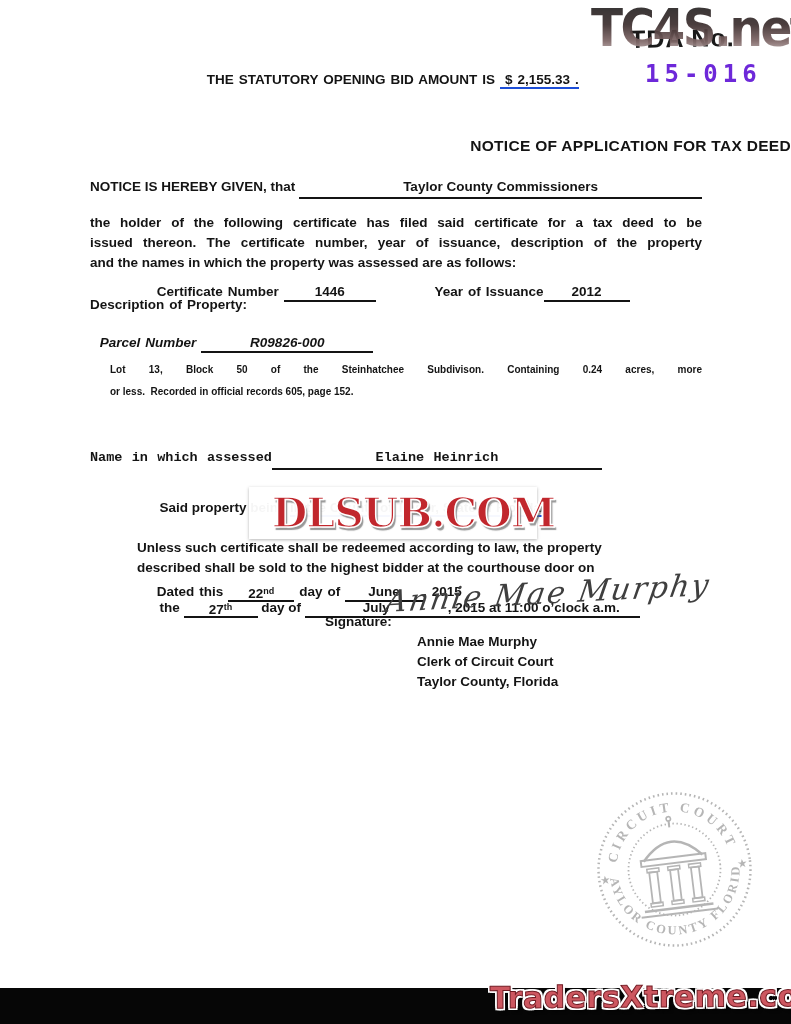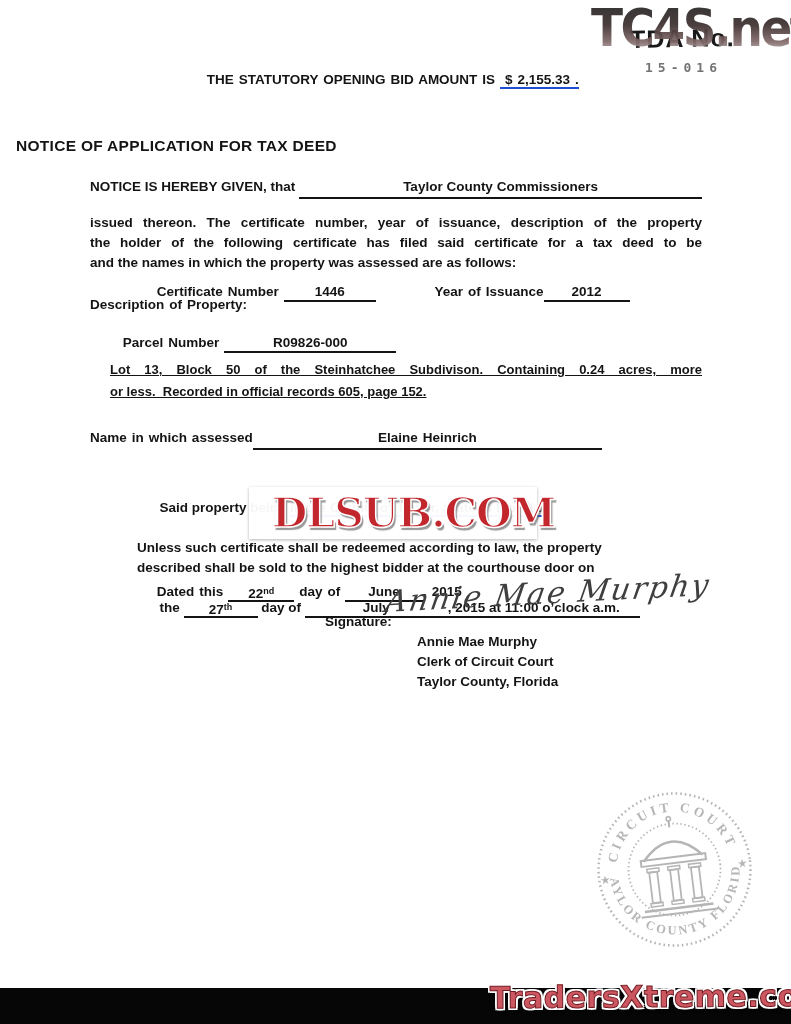--- a/index.html
+++ b/index.html
@@ -35,8 +35,8 @@
     transform:rotate(-1deg); color:#1a1a1a; position:absolute;
   }
   .tda-number {
-    left:645px; top:60px; font-size:13px; letter-spacing:5px;
-    font-family:"DejaVu Sans Mono", monospace; color:#737373; position:absolute;text-align:right;
+    left:645px; top:60px; font-size:24px; letter-spacing:5px;
+    font-family:"DejaVu Sans Mono", monospace; color:#6d28d9; position:absolute;text-align:right;
   }
   .tc4s {
     left:591px; top:-2px; position:absolute;

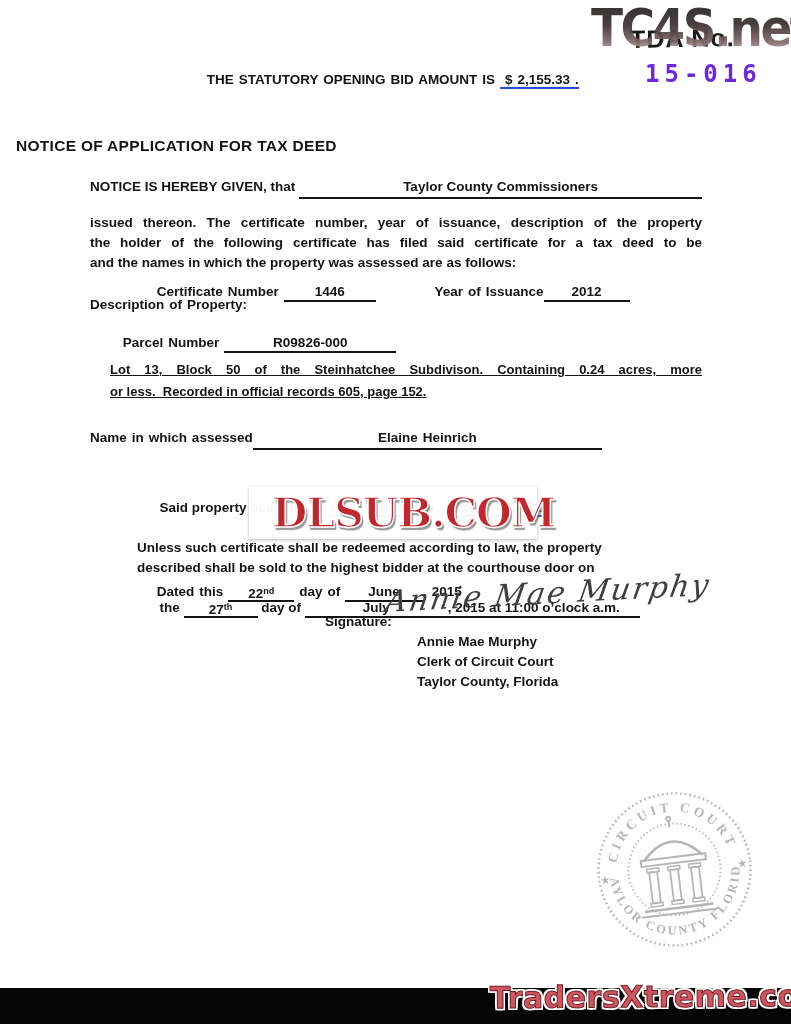--- a/index.html
+++ b/index.html
@@ -25,7 +25,7 @@
 
   .bid-line { left:187px; top:50px; }
   .title {
-    left:16px; right:0; top:137px; text-align:left;
+    left:8px; right:0; top:137px; text-align:right;
     font-size:15.5px; letter-spacing:.3px; position:absolute; white-space:pre;
   }
 

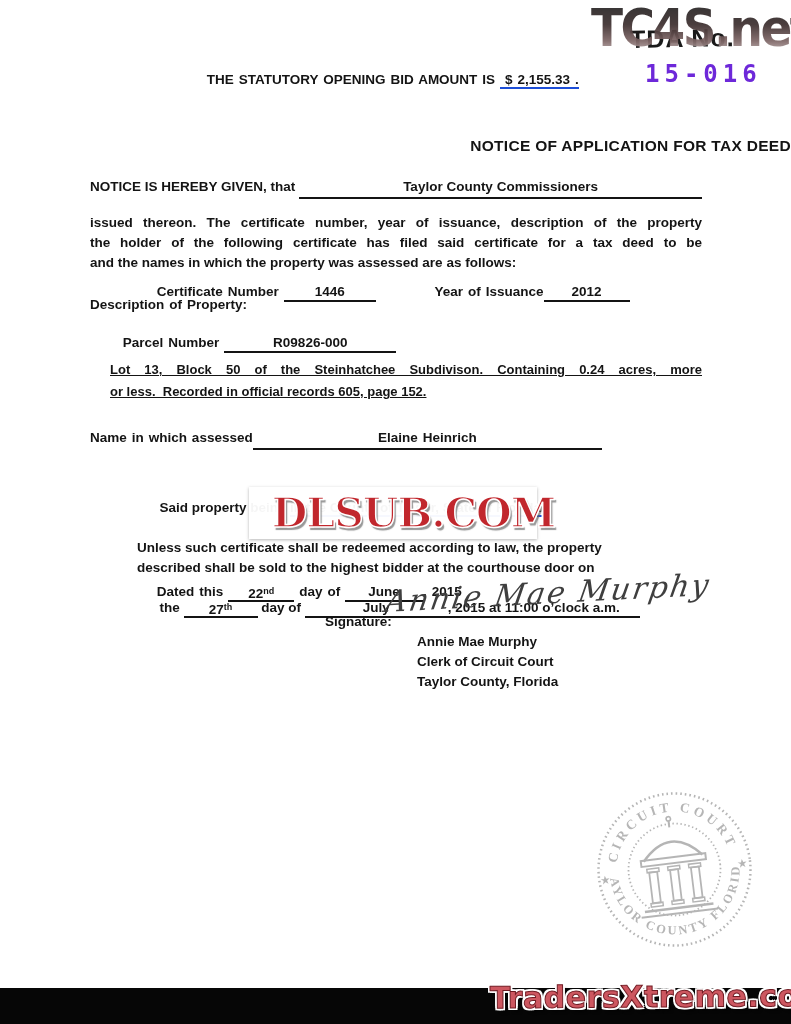--- a/index.html
+++ b/index.html
@@ -126,8 +126,8 @@
       <span style="white-space:pre">NOTICE IS HEREBY GIVEN, that </span>
       <span class="blank flex">Taylor County Commissioners</span>
     </div>
+    <div class="just">the holder of the following certificate has filed said certificate for a tax deed to be</div>
     <div class="just">issued thereon. The certificate number, year of issuance, description of the property</div>
-    <div class="just">the holder of the following certificate has filed said certificate for a tax deed to be</div>
     <div>and the names in which the property was assessed are as follows:</div>
   </div>
 

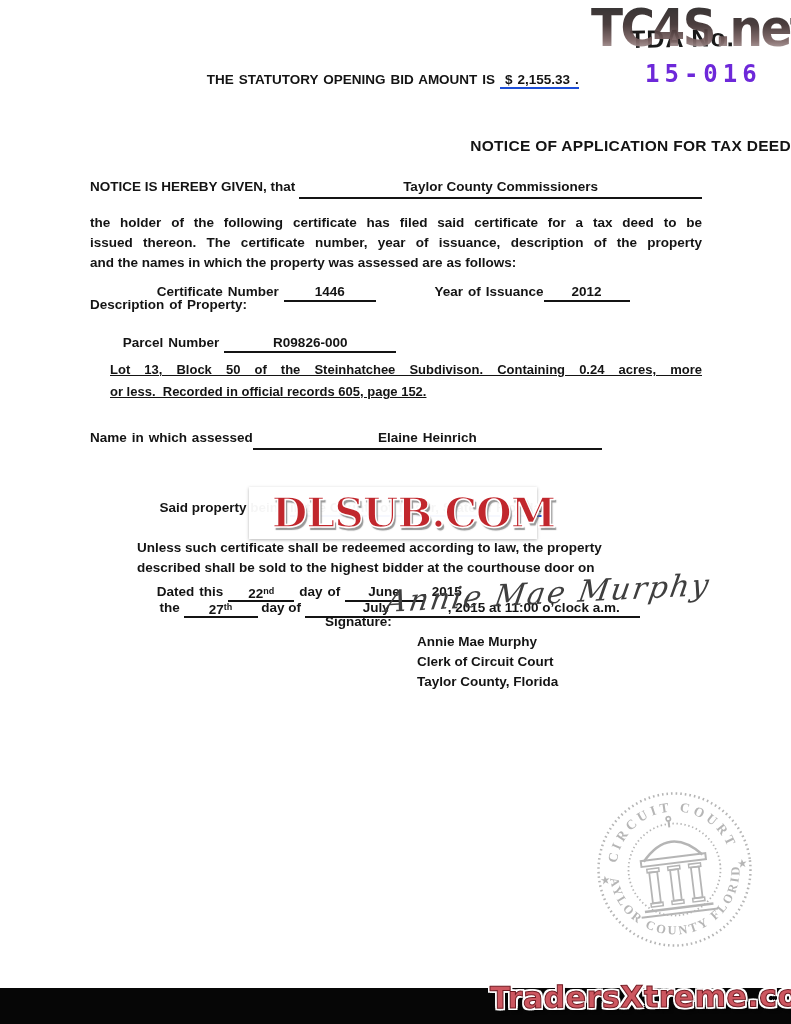--- a/index.html
+++ b/index.html
@@ -53,7 +53,7 @@
   .cert-left { left:137px; top:262px; }
   .cert-right { left:415px; top:262px; }
   .desc-label { left:90px; top:295px; }
-  .parcel-line { left:103px; top:313px; }
+  .parcel-line { left:80px; top:313px;font-style:italic; }
   .lot { left:110px; top:359px; width:592px; position:absolute; }
   .lot > div { font-size:13px; line-height:22px;text-decoration:underline; }
   .lot .l2 { white-space:pre; }

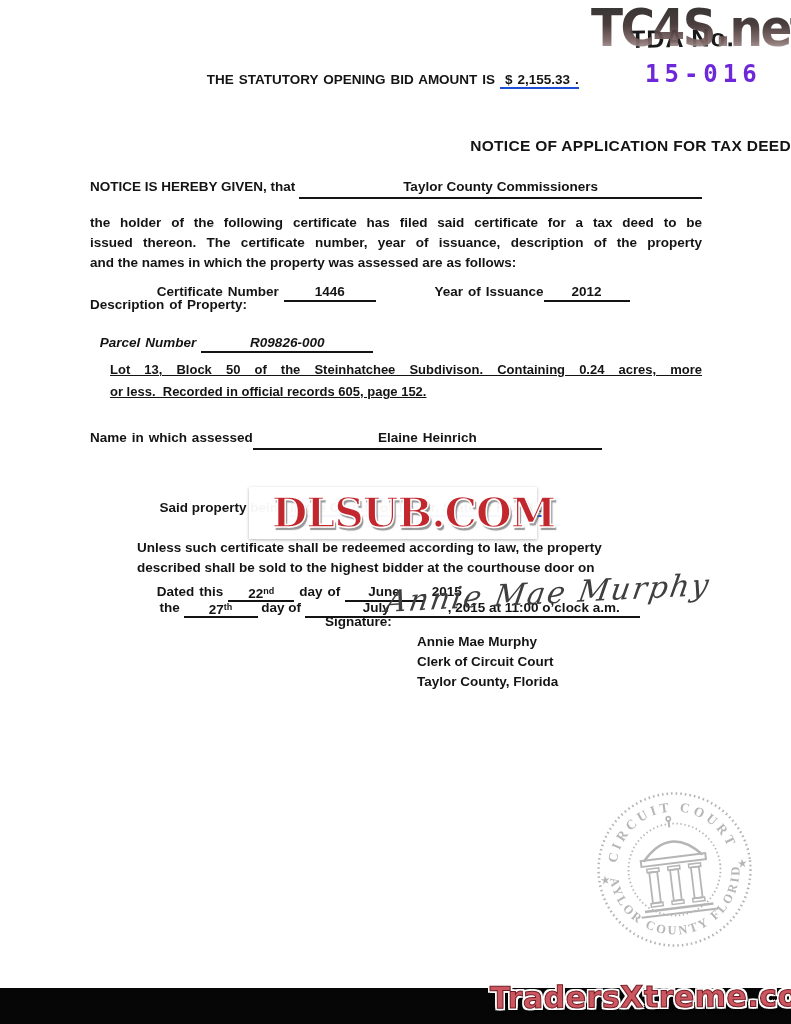--- a/index.html
+++ b/index.html
@@ -55,7 +55,7 @@
   .desc-label { left:90px; top:295px; }
   .parcel-line { left:80px; top:313px;font-style:italic; }
   .lot { left:110px; top:359px; width:592px; position:absolute; }
-  .lot > div { font-size:13px; line-height:22px;text-decoration:underline; }
+  .lot > div { font-size:10px; line-height:22px; }
   .lot .l2 { white-space:pre; }
   .name-line { left:90px; top:428px; width:512px; }
   .said { left:137px; top:478px; position:absolute; }

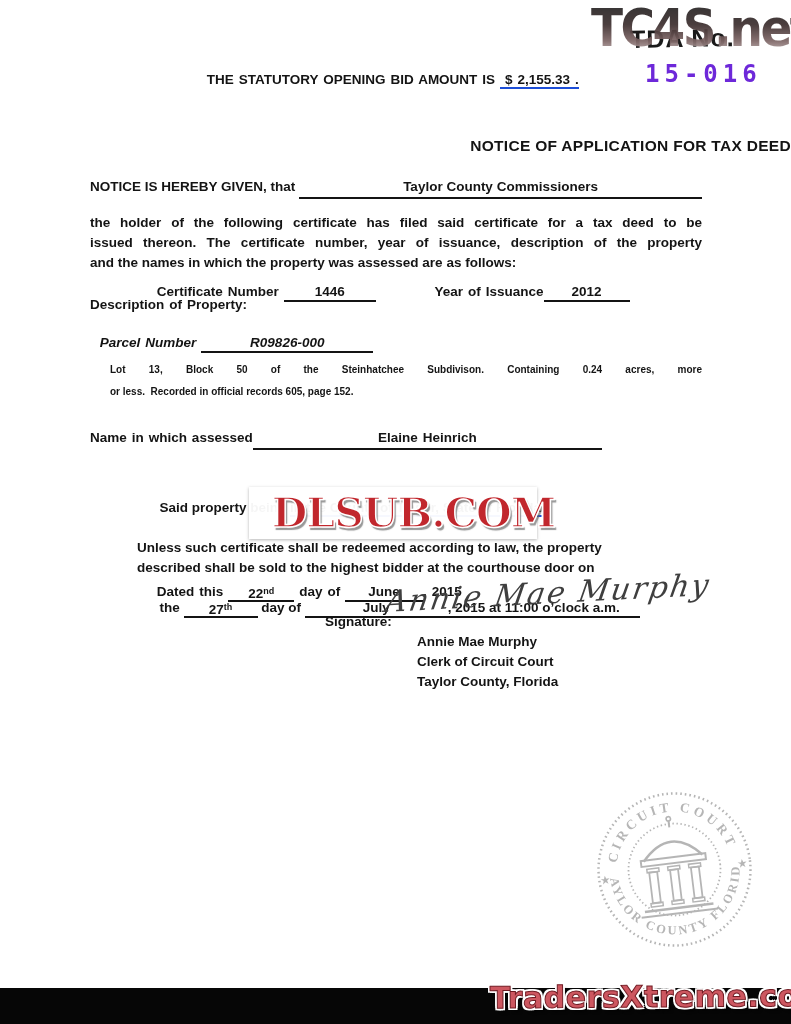--- a/index.html
+++ b/index.html
@@ -57,7 +57,7 @@
   .lot { left:110px; top:359px; width:592px; position:absolute; }
   .lot > div { font-size:10px; line-height:22px; }
   .lot .l2 { white-space:pre; }
-  .name-line { left:90px; top:428px; width:512px; }
+  .name-line { left:90px; top:448px; width:512px;font-family:Liberation Mono, monospace; }
   .said { left:137px; top:478px; position:absolute; }
   .said > div { font-size:13.5px; line-height:20px; white-space:pre; }
   .dated-line { left:137px; top:562px; }

